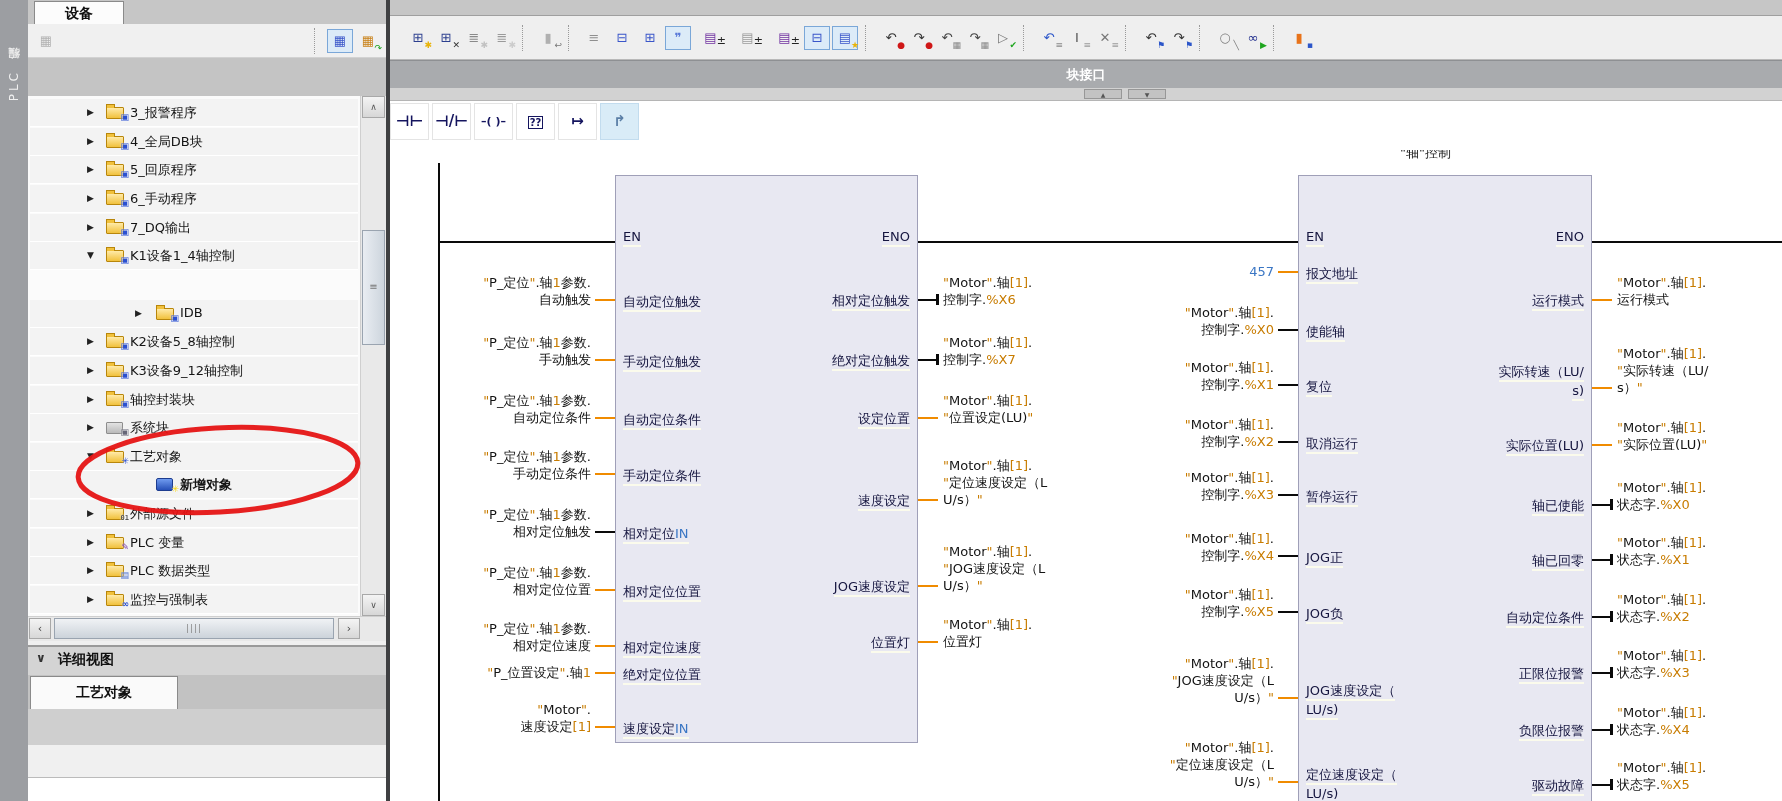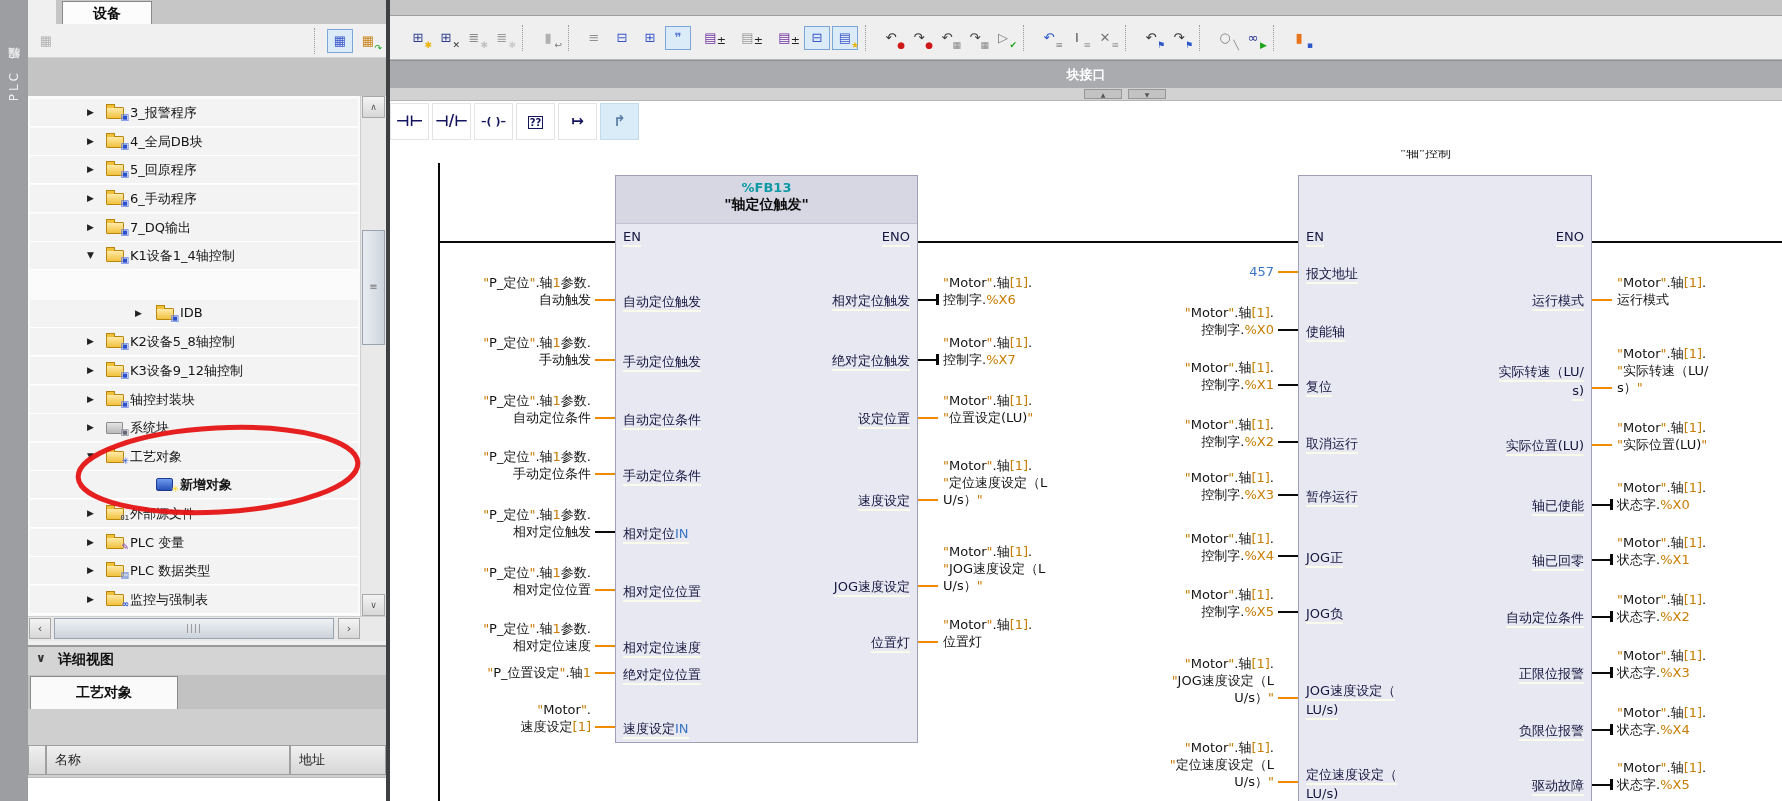--- a/index.html
+++ b/index.html
@@ -12,7 +12,7 @@
   
   .left-panel{position:absolute;left:28px;top:0;width:358px;height:801px;background:#f0f0f0;}
   .divider{position:absolute;left:386px;top:0;width:4px;height:801px;background:#3f4042;}
-  .tab-row{position:absolute;left:0;top:0;width:358px;height:24px;background:#c6c6c6;margin-left:28px;}
+  .tab-row{position:absolute;left:0;top:0;width:358px;height:24px;background:#c6c6c6;}
   .dev-tab{position:absolute;left:6px;top:1px;width:88px;height:23px;background:#fcfcfc;border:1px solid #8a8a8a;border-bottom:none;
     font-weight:bold;font-size:14px;text-align:center;line-height:23px;color:#111;}
   .panel-toolbar{position:absolute;left:0;top:24px;width:358px;height:34px;background:#f0f0f0;border-bottom:1px solid #d2d2d2;

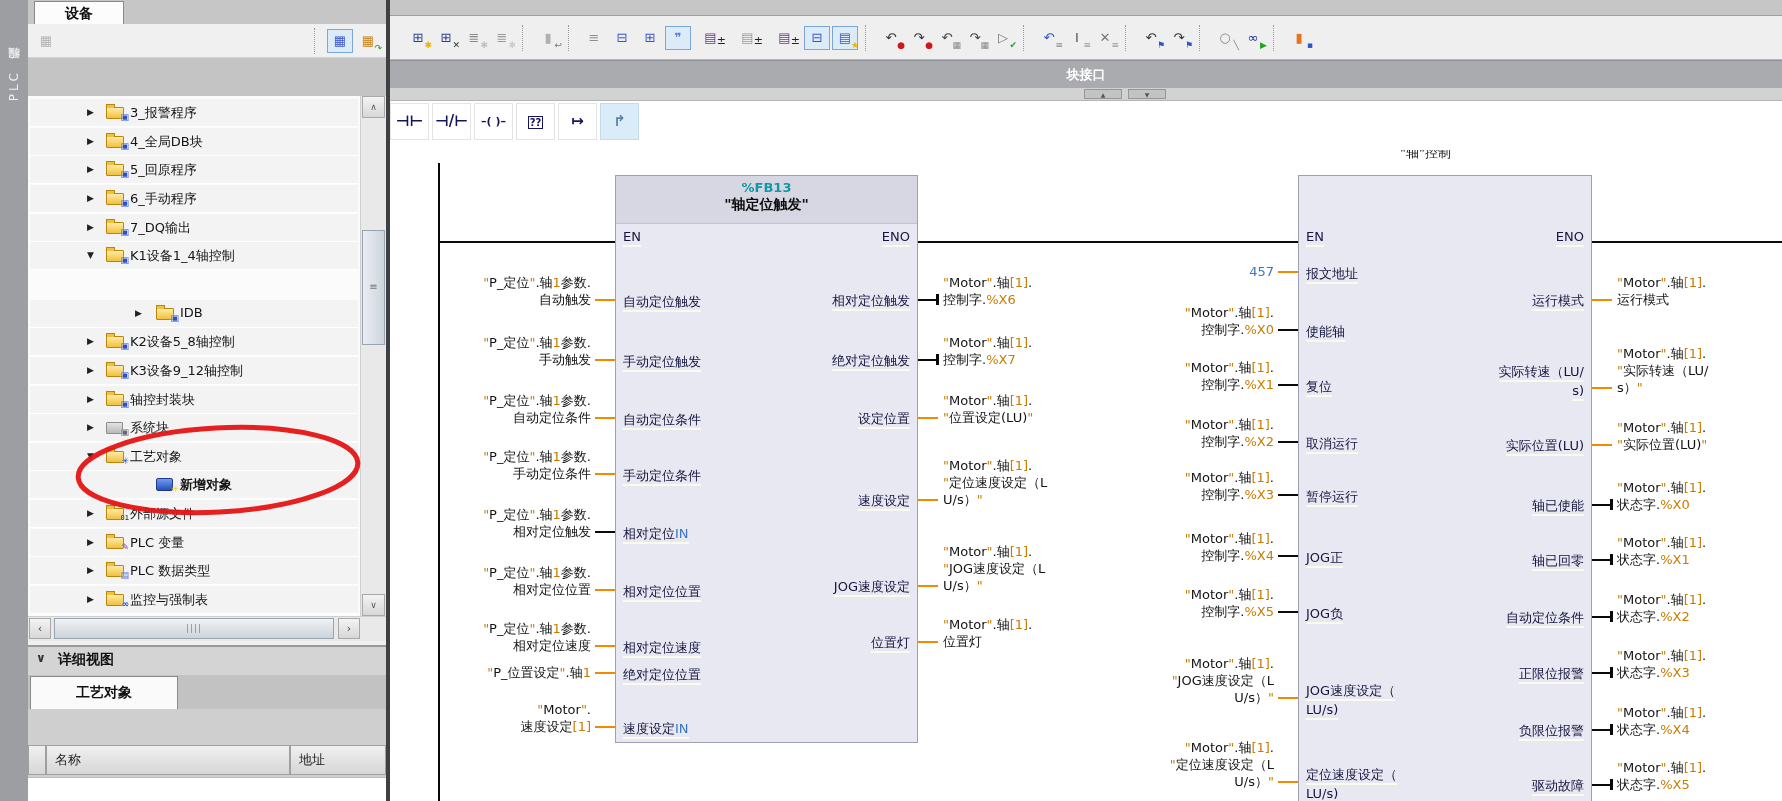--- a/index.html
+++ b/index.html
@@ -348,10 +348,6 @@
         <div class="wire wk" style="left: 528px; top: 140px; width: 380px;"></div>
         <div class="wire wk" style="left: 1202px; top: 140px; width: 190px;"></div>
         <div class="fb" style="left: 225px; top: 74px; width: 303px; height: 568px;">
-          <div class="fb-head">
-            <div class="fb-db">%FB13</div>
-            <div class="fb-title">"轴定位触发"</div>
-          </div>
           <div class="pin" style="top: 52px;"><span class="l">EN</span></div>
           <div class="pin out" style="top: 52px;"><span class="l">ENO</span></div>
           <div class="pin" style="top: 116.5px;"><span class="l">自动定位触发</span></div>

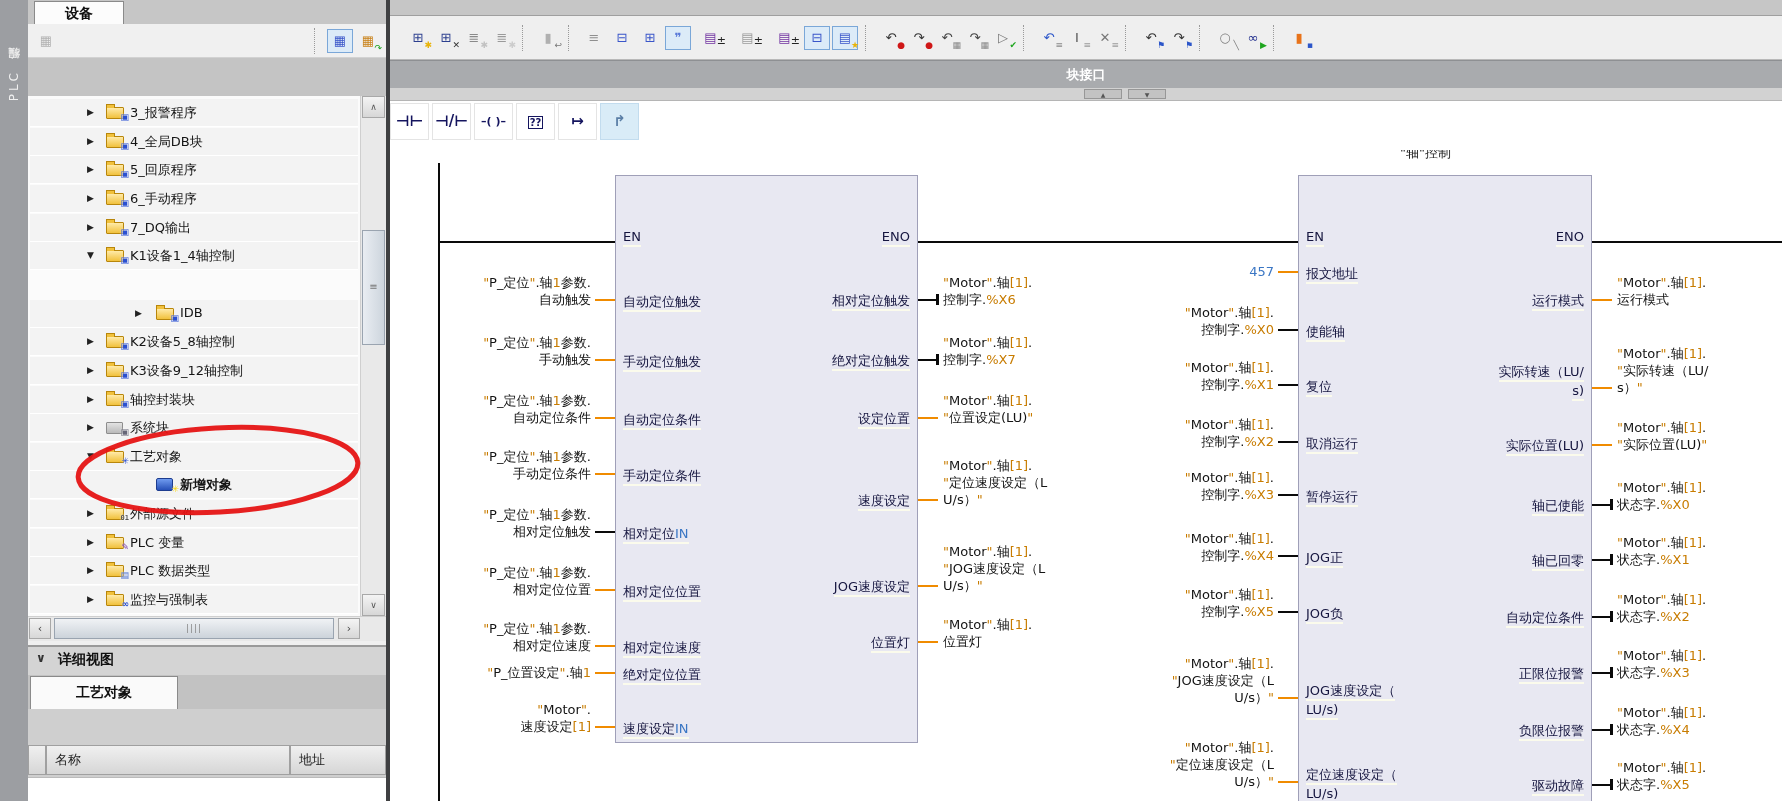--- a/index.html
+++ b/index.html
@@ -273,11 +273,6 @@
       <div class="detail-tab">工艺对象</div>
     </div>
     <div class="detail-mid"></div>
-    <div class="detail-cols">
-      <div class="col-cell" style="left:0;width:18px;padding-left:0;"></div>
-      <div class="col-cell" style="left:18px;width:244px;">名称</div>
-      <div class="col-cell" style="left:262px;width:96px;">地址</div>
-    </div>
     <div class="detail-body"></div>
 
     <svg class="annot" width="386" height="801">

